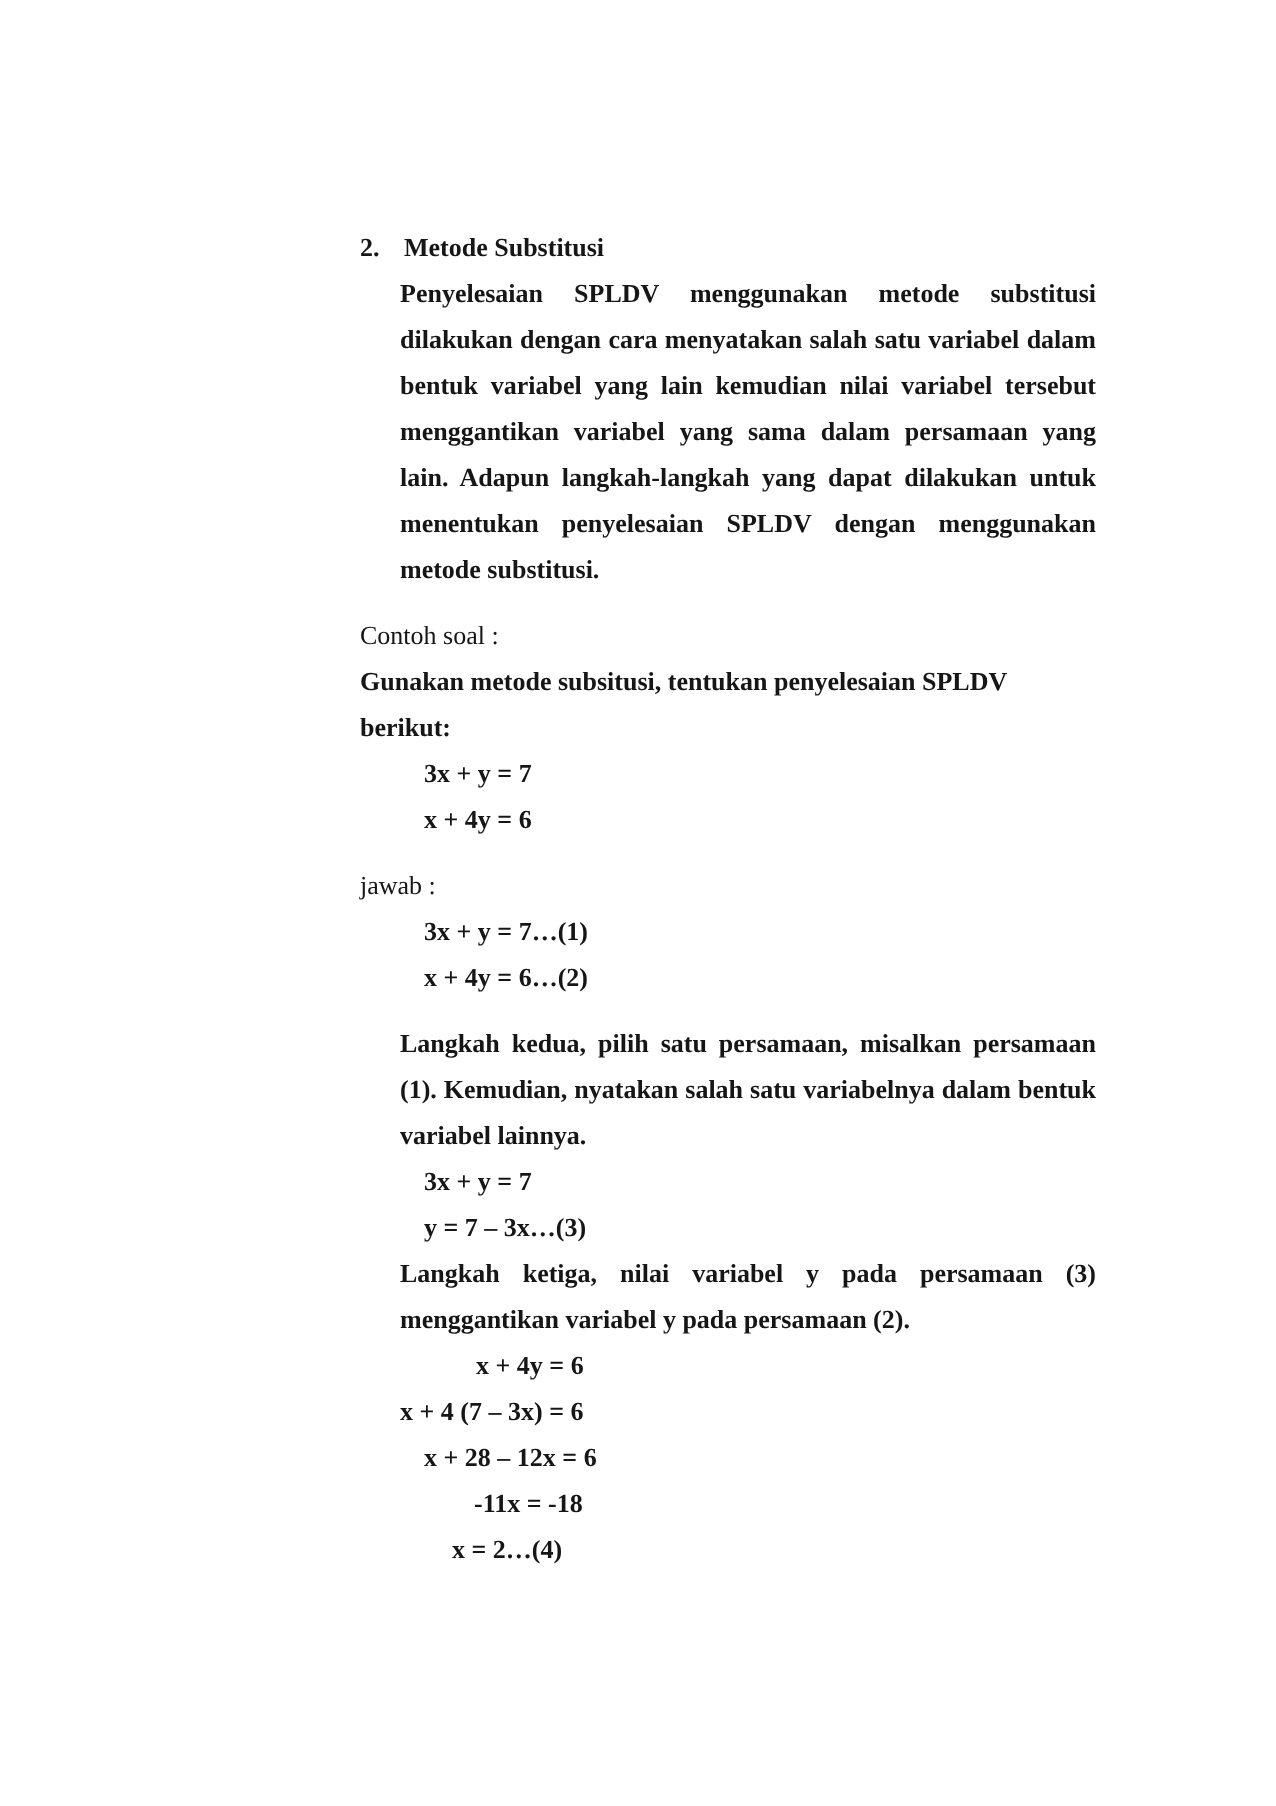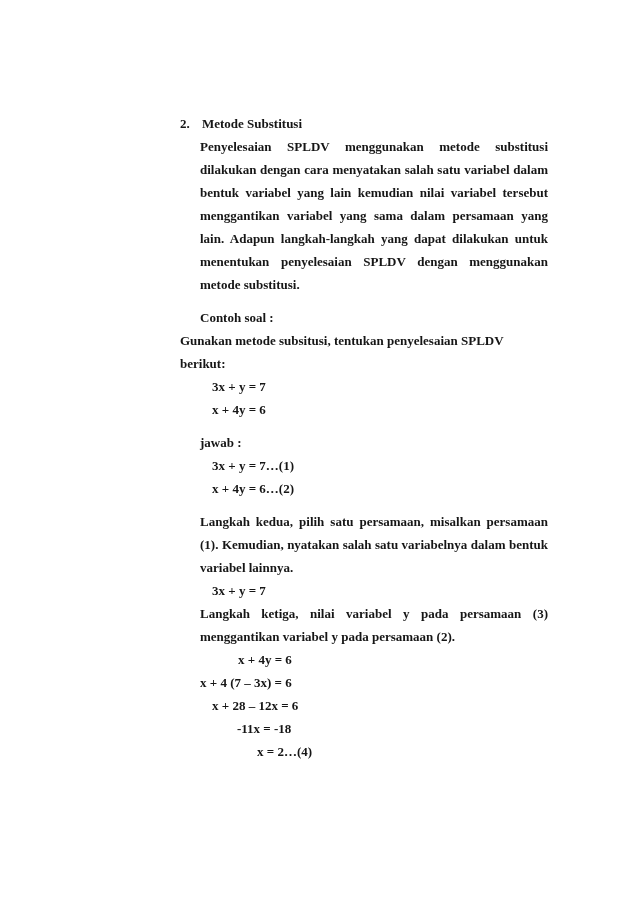--- a/index.html
+++ b/index.html
@@ -44,8 +44,7 @@
       text-align: left;
     }
     .label {
-      margin-left: 20px;
-      font-weight: bold;
+      font-weight: normal;
     }
     .eq {
       margin-left: 32px;

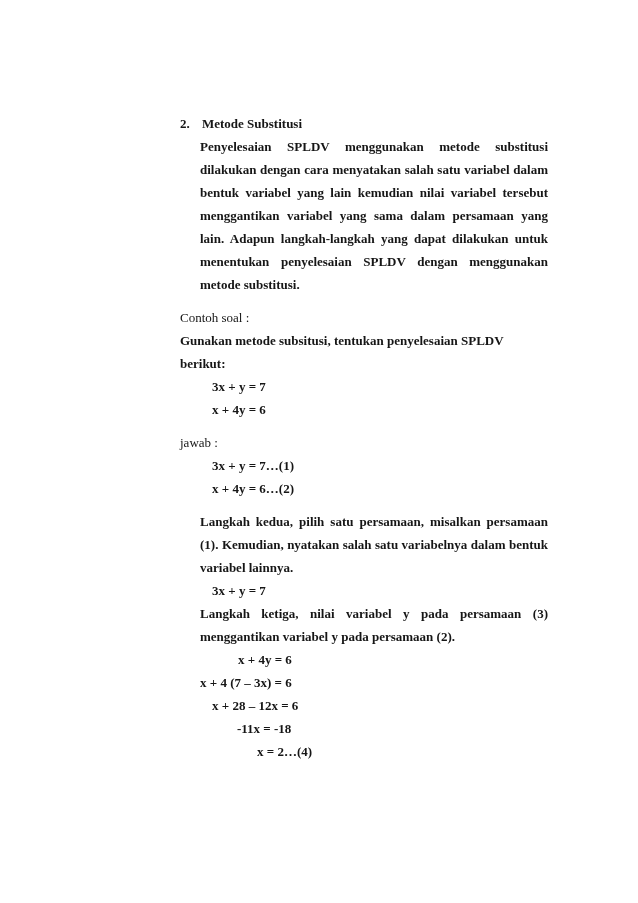--- a/index.html
+++ b/index.html
@@ -85,6 +85,7 @@
 
     <p class="para mt">Langkah kedua, pilih satu persamaan, misalkan persamaan (1). Kemudian, nyatakan salah satu variabelnya dalam bentuk variabel lainnya.</p>
     <p class="eq">3x + y = 7</p>
+    <p class="eq">y = 7 – 3x…(3)</p>
 
     <p class="para">Langkah ketiga, nilai variabel y pada persamaan (3) menggantikan variabel y pada persamaan (2).</p>
 

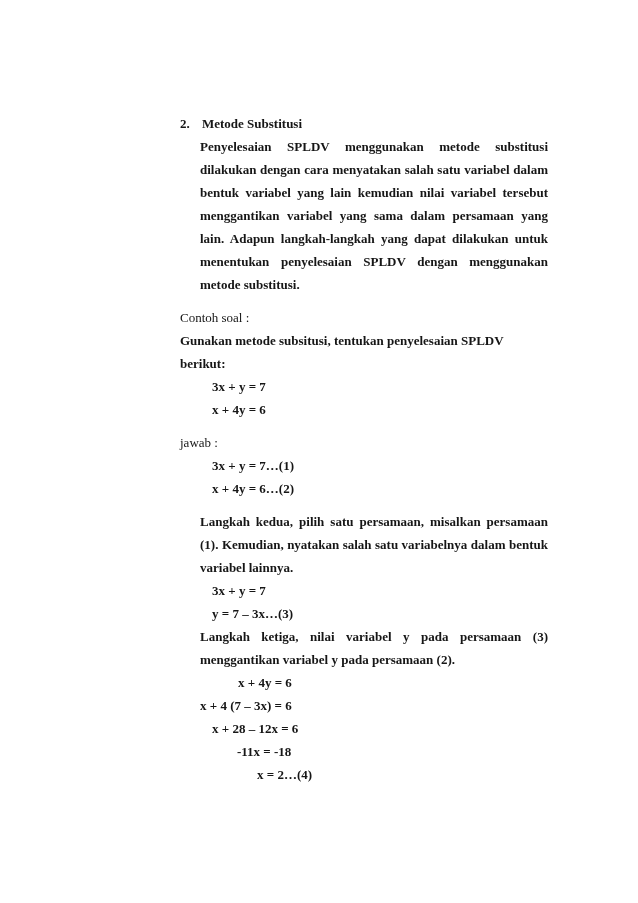--- a/index.html
+++ b/index.html
@@ -58,7 +58,7 @@
     .ind2 { }
     .ind3 { margin-left: 42px; }
     .ind4 { margin-left: 57px; }
-    .ind5 { margin-left: 77px; }
+    .ind5 { margin-left: 46px; }
   </style>
 </head>
 <body>

